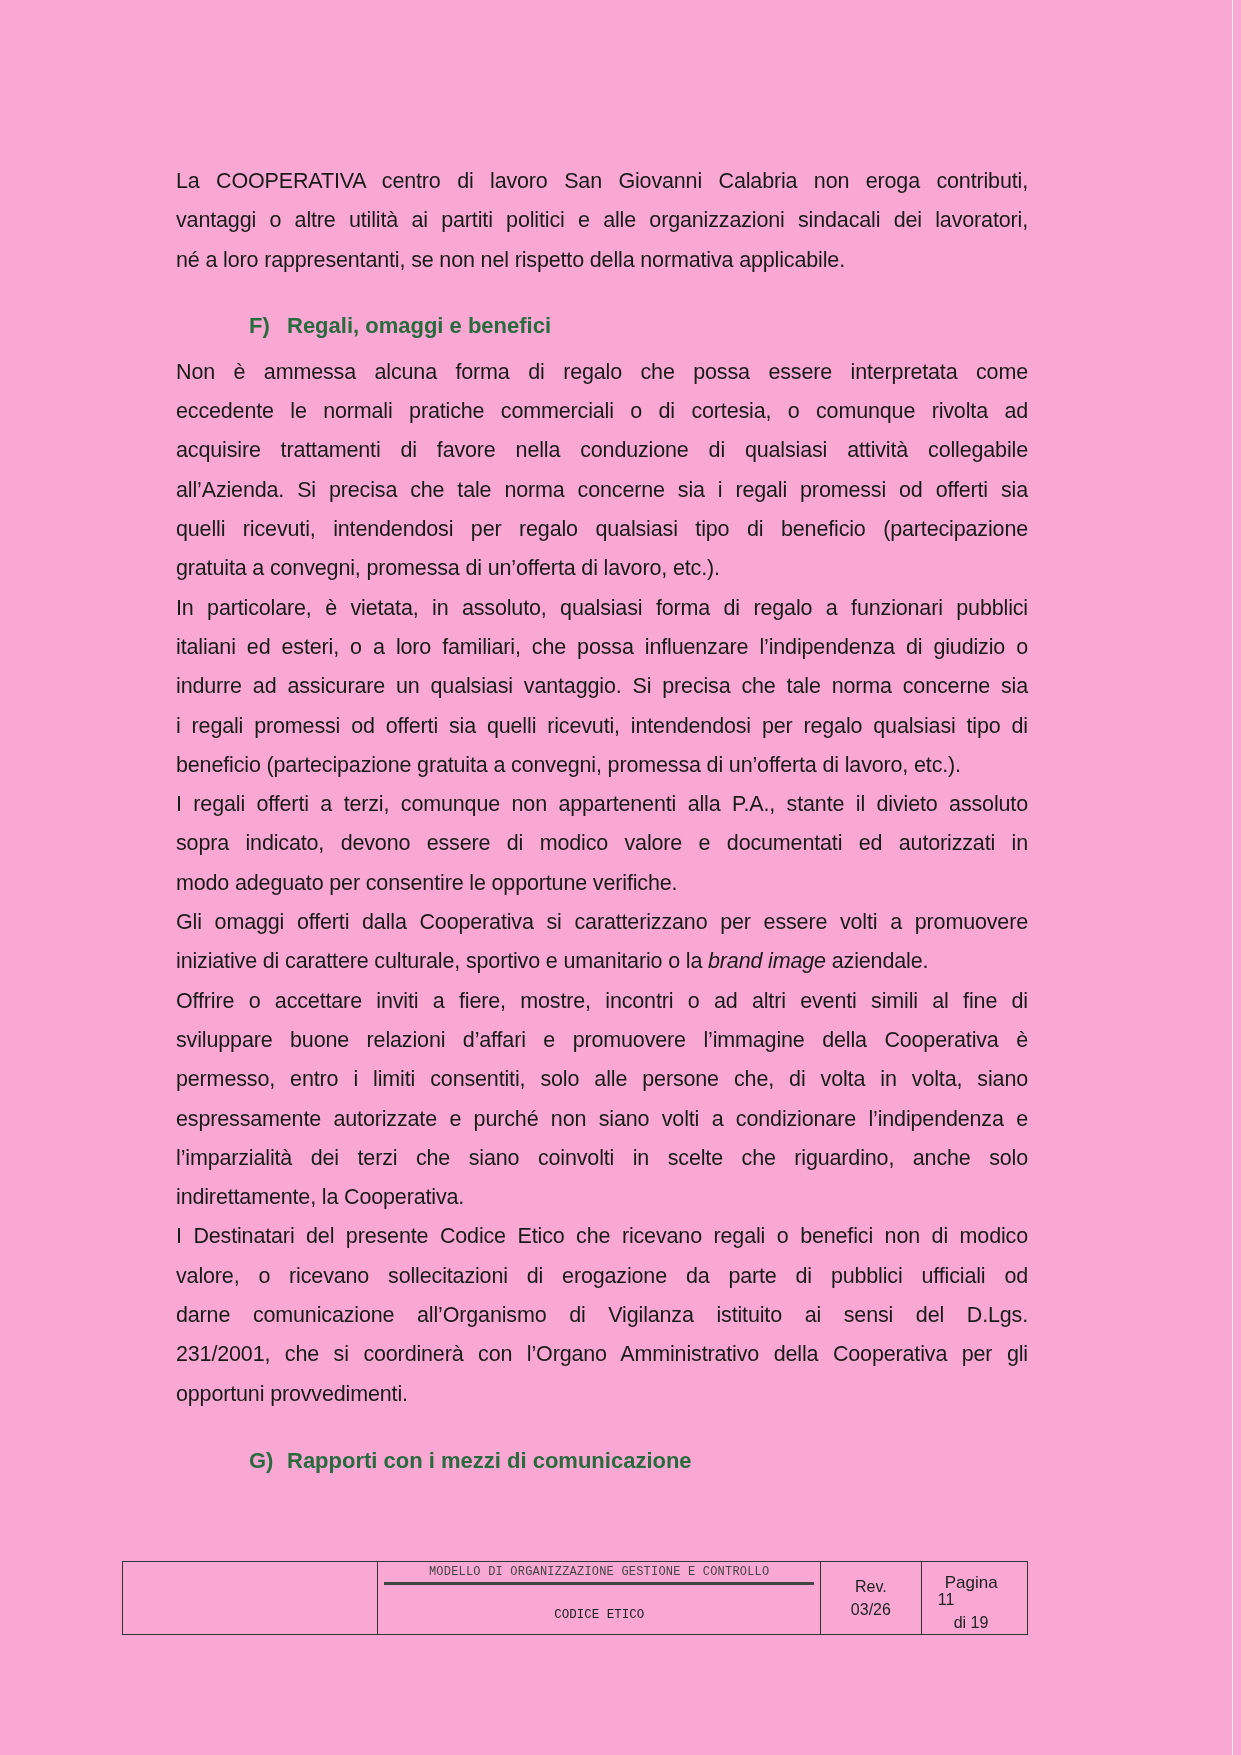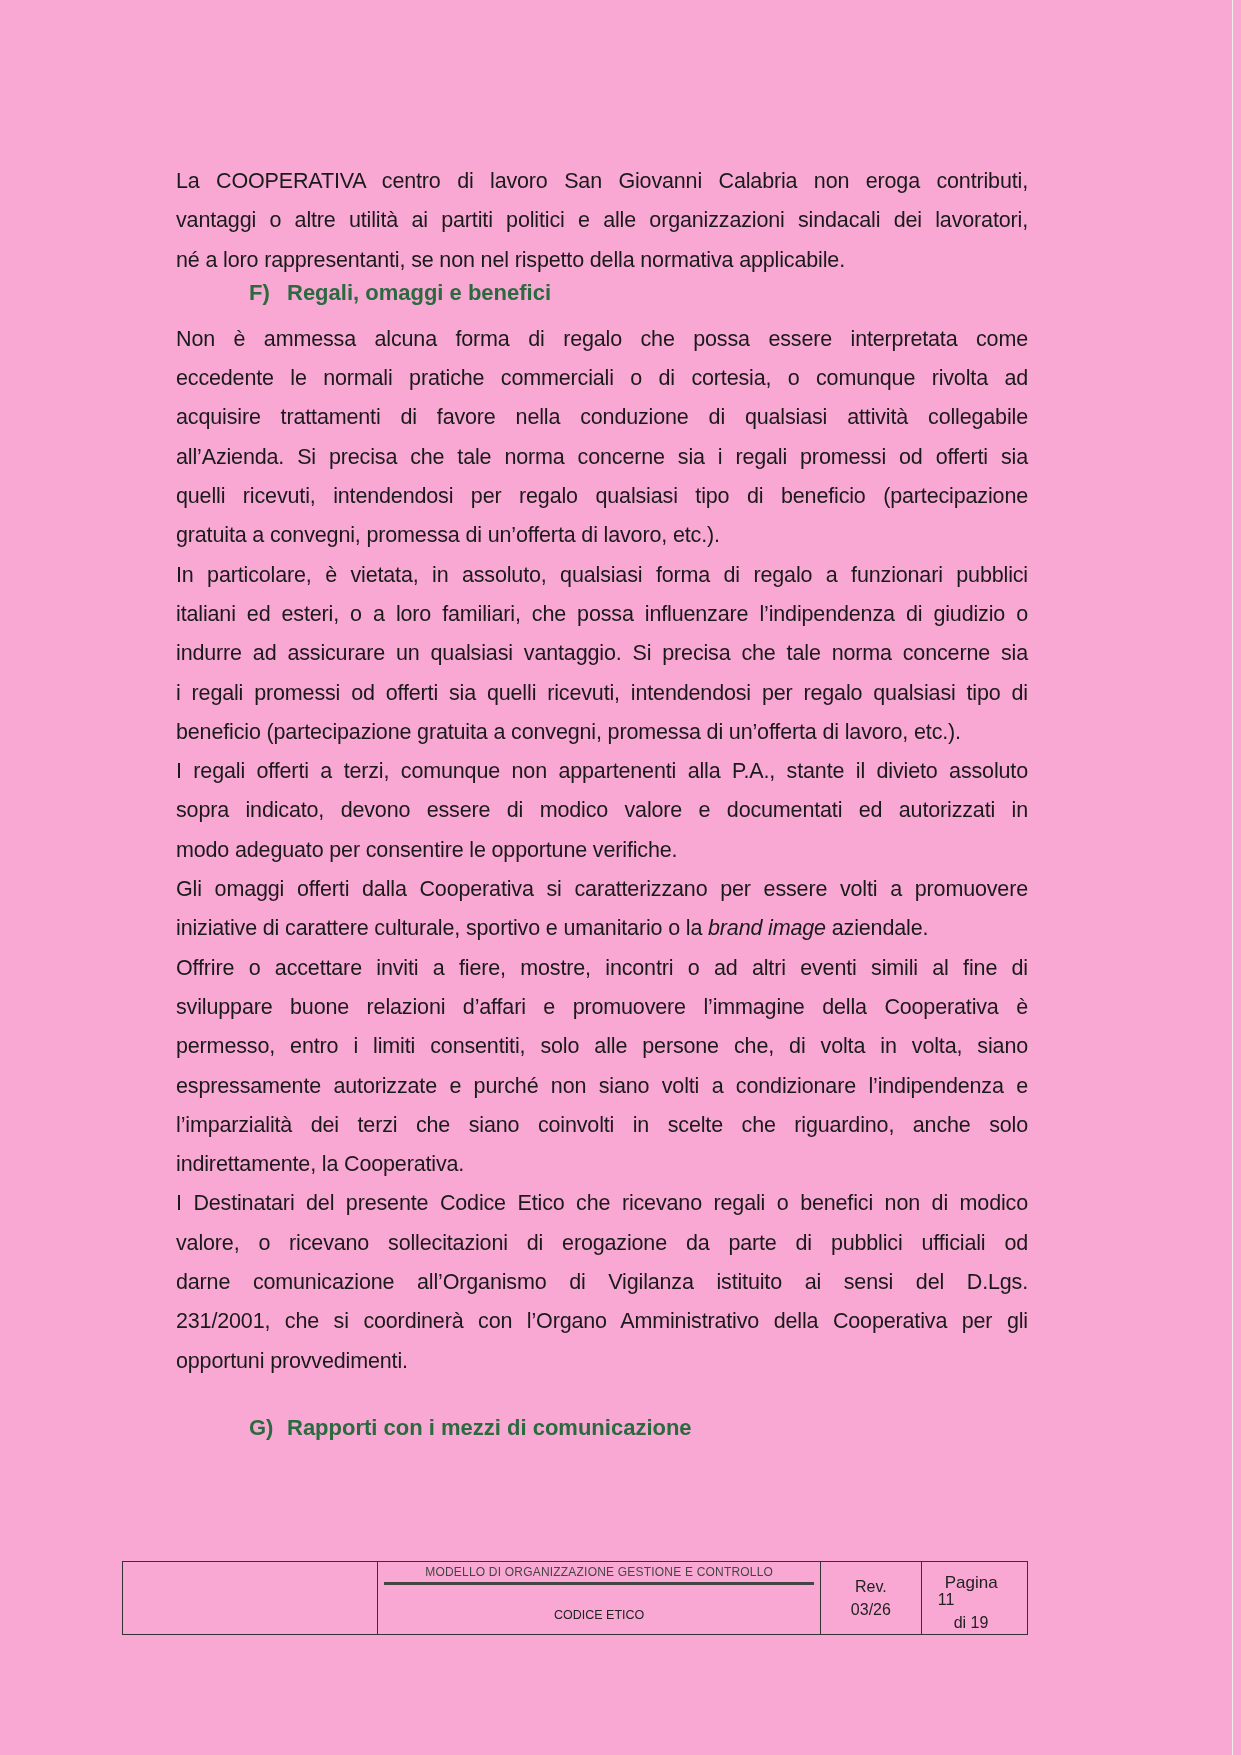--- a/index.html
+++ b/index.html
@@ -60,7 +60,7 @@
       display: inline-block;
       width: 38px;
     }
-    .h-f { margin-bottom: 14px; }
+    .h-f { margin-top: 33px; margin-bottom: 14px; }
     .h-g { margin-top: 34px; }
     em { font-style: italic; }
 

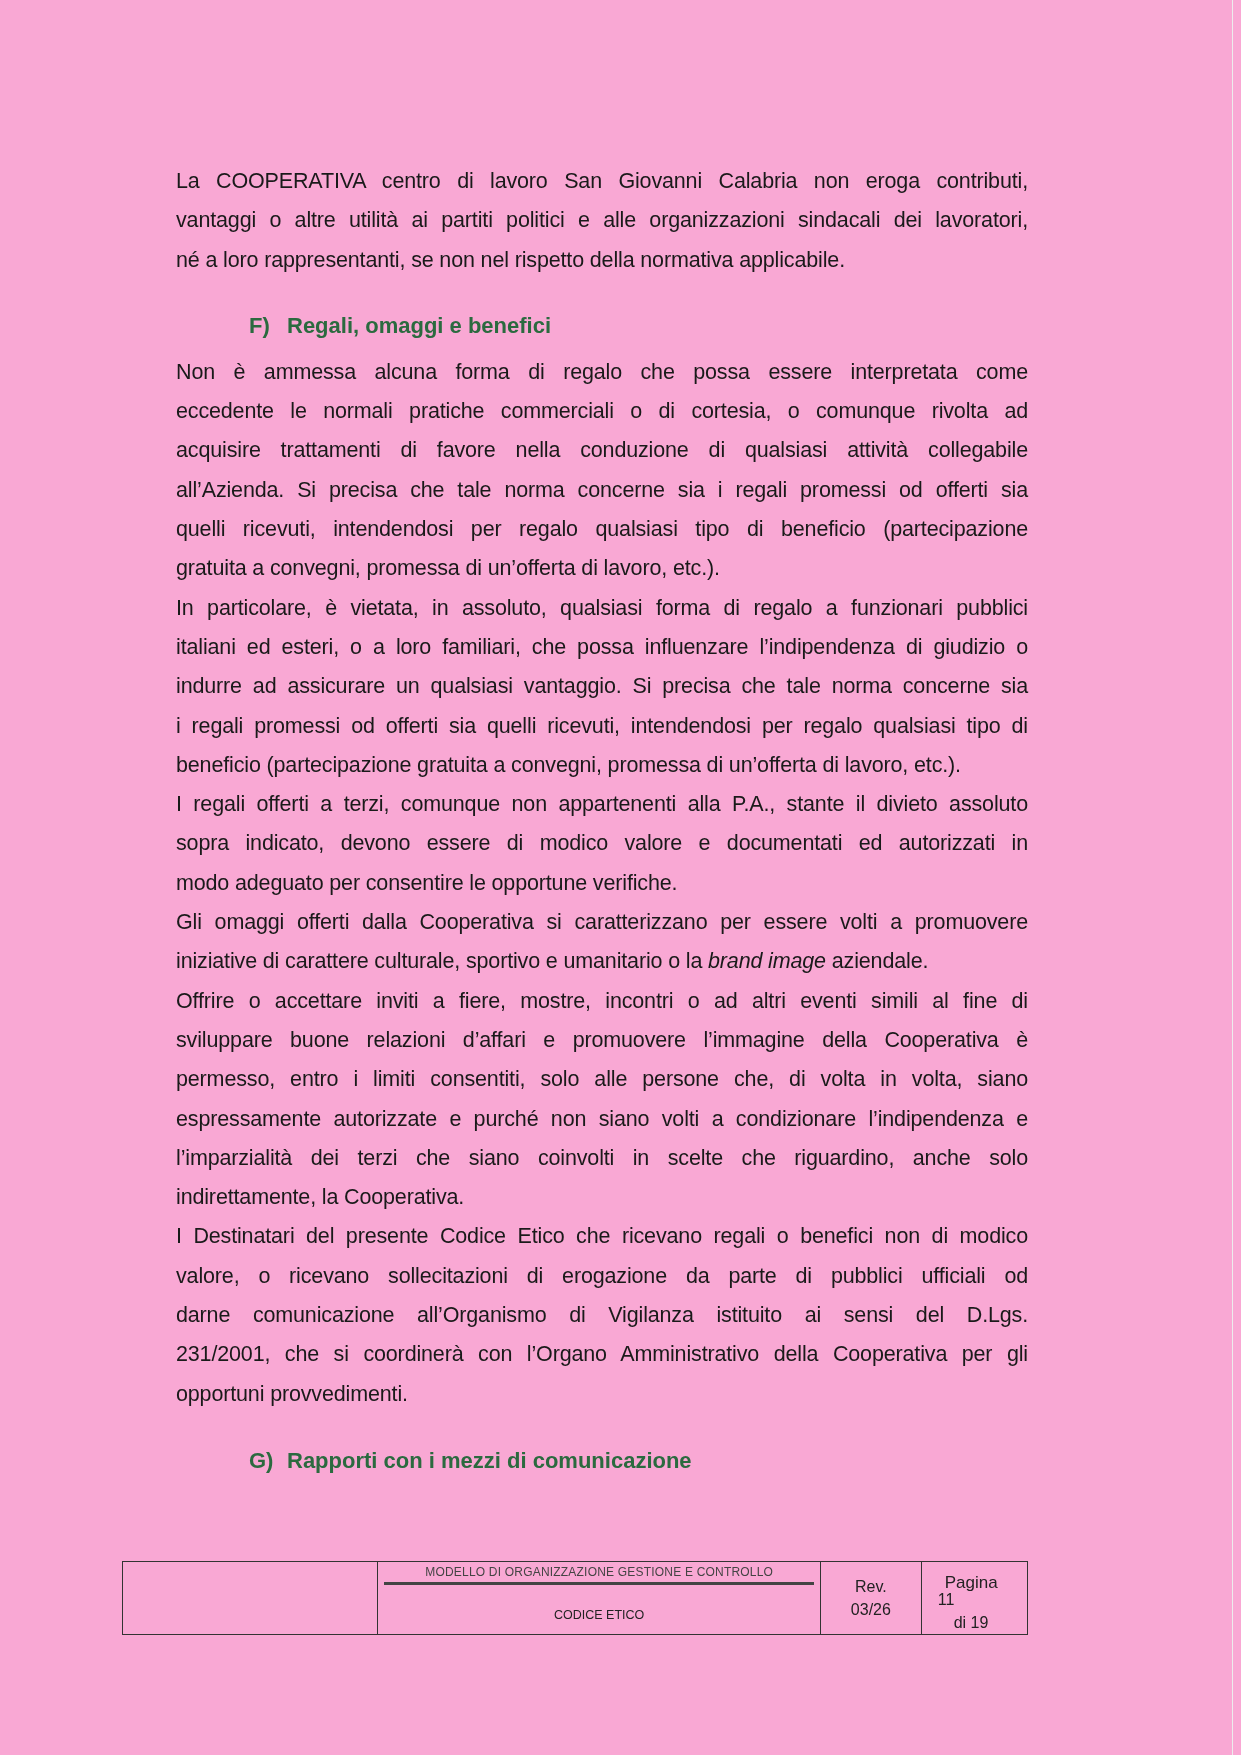--- a/index.html
+++ b/index.html
@@ -81,7 +81,7 @@
       text-align: center;
     }
     .col-logo { width: 256px; }
-    .col-title { width: 444px; position: relative; }
+    .col-title { width: 444px; position: relative; font-family: Liberation Mono, monospace; }
     .col-rev { width: 100px; }
     .col-page { width: 106px; position: relative; }
     .model-title {

